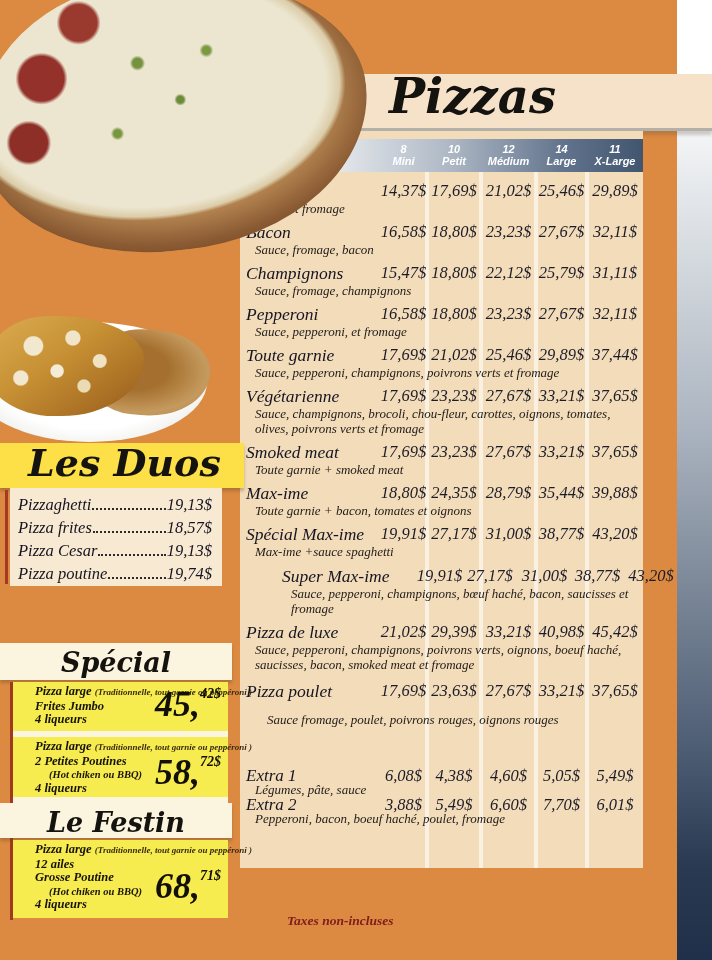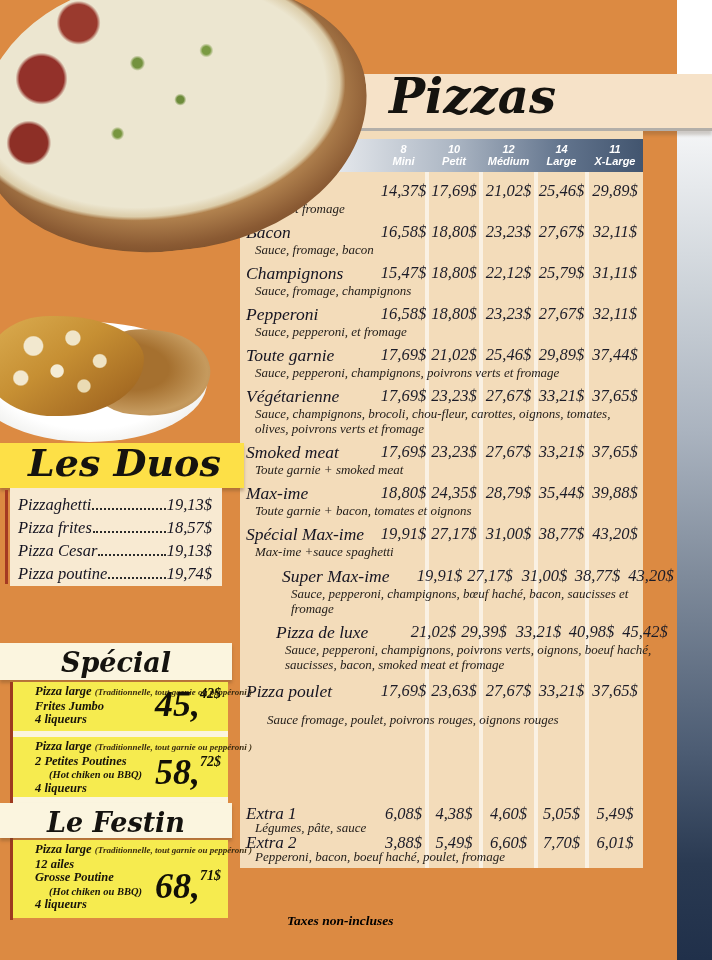--- a/index.html
+++ b/index.html
@@ -63,7 +63,7 @@
   .tbody .trow:nth-child(7){margin-top:2px;}
   .tbody .trow:nth-child(9){margin-top:1px;}
   .tbody .trow:nth-child(10){margin-top:7px;padding-left:36px;}
-  .tbody .trow:nth-child(11){margin-top:2px;padding-left:30px;}
+  .tbody .trow:nth-child(11){margin-top:2px;}
   .tbody .trow:nth-child(12){margin-top:9px;}
   .tbody .trow:nth-child(12) .tdesc{margin-top:11px;padding-left:27px;}
   .xwrap{position:absolute;left:0;top:636px;width:100%;margin-top:38px;}

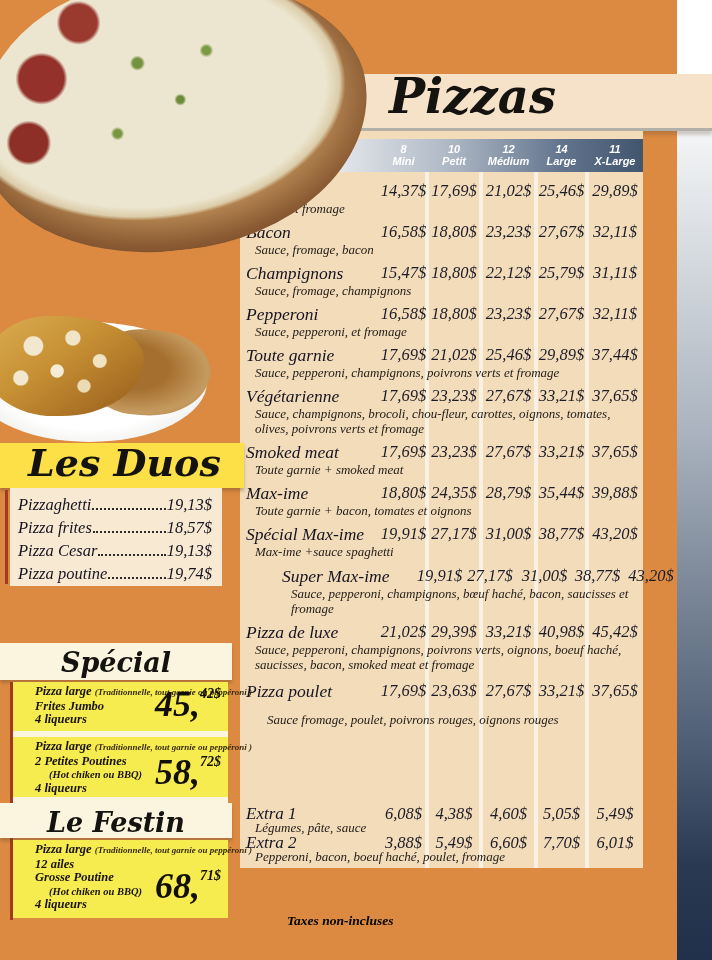--- a/index.html
+++ b/index.html
@@ -66,7 +66,7 @@
   .tbody .trow:nth-child(11){margin-top:2px;}
   .tbody .trow:nth-child(12){margin-top:9px;}
   .tbody .trow:nth-child(12) .tdesc{margin-top:11px;padding-left:27px;}
-  .xwrap{position:absolute;left:0;top:636px;width:100%;margin-top:38px;}
+  .xwrap{position:absolute;left:0;top:636px;width:100%;}
   .xwrap .trow{margin-bottom:0;}
   .xwrap .tname{font-size:17px;line-height:18px;}
   .xwrap .tp{line-height:18px;}

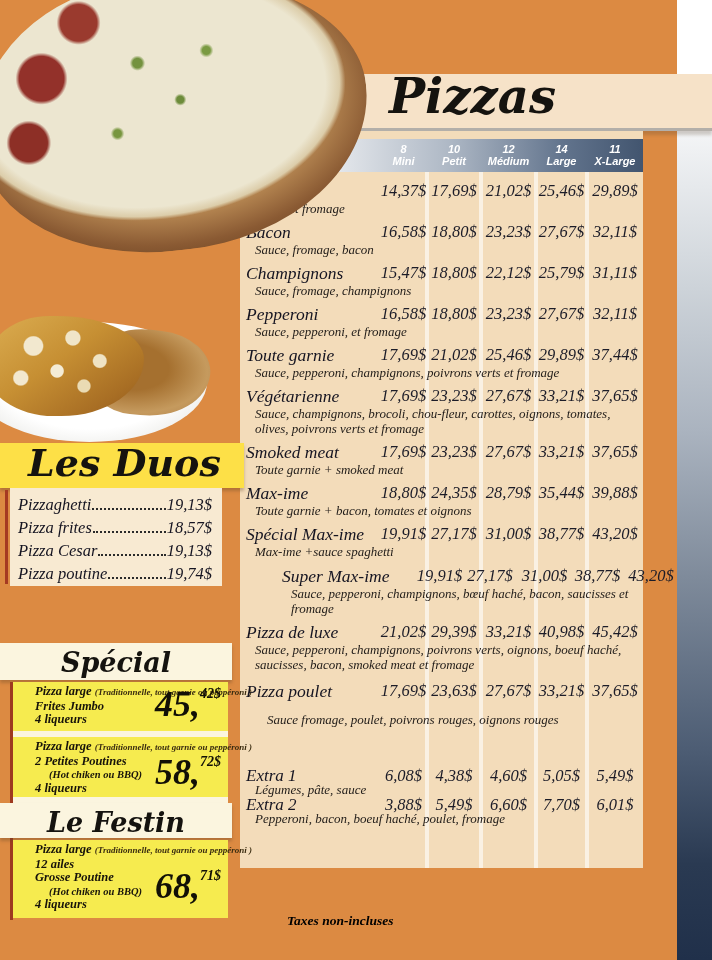--- a/index.html
+++ b/index.html
@@ -103,7 +103,7 @@
   .dp-main{font-size:36px;line-height:44px;}
   .dp-sup{font-size:14px;vertical-align:18px;}
 
-  .taxes{position:absolute;left:287px;top:913px;font-style:italic;font-weight:bold;font-size:13.5px;color:#000000;}
+  .taxes{position:absolute;left:287px;top:913px;font-style:italic;font-weight:bold;font-size:13.5px;color:#7f1d1d;}
 </style>
 </head>
 <body>

